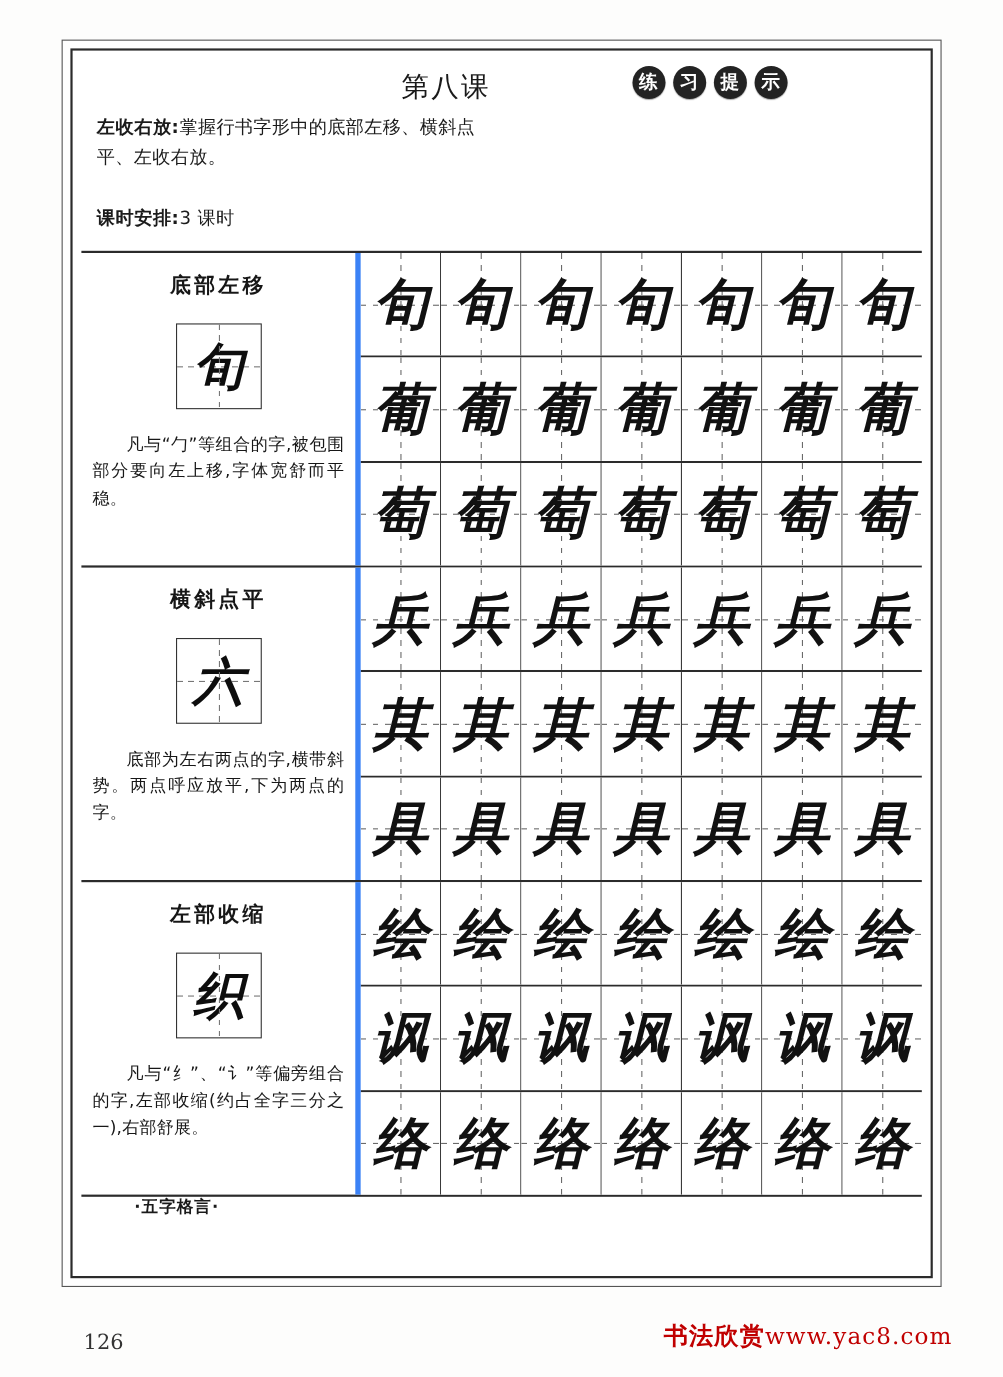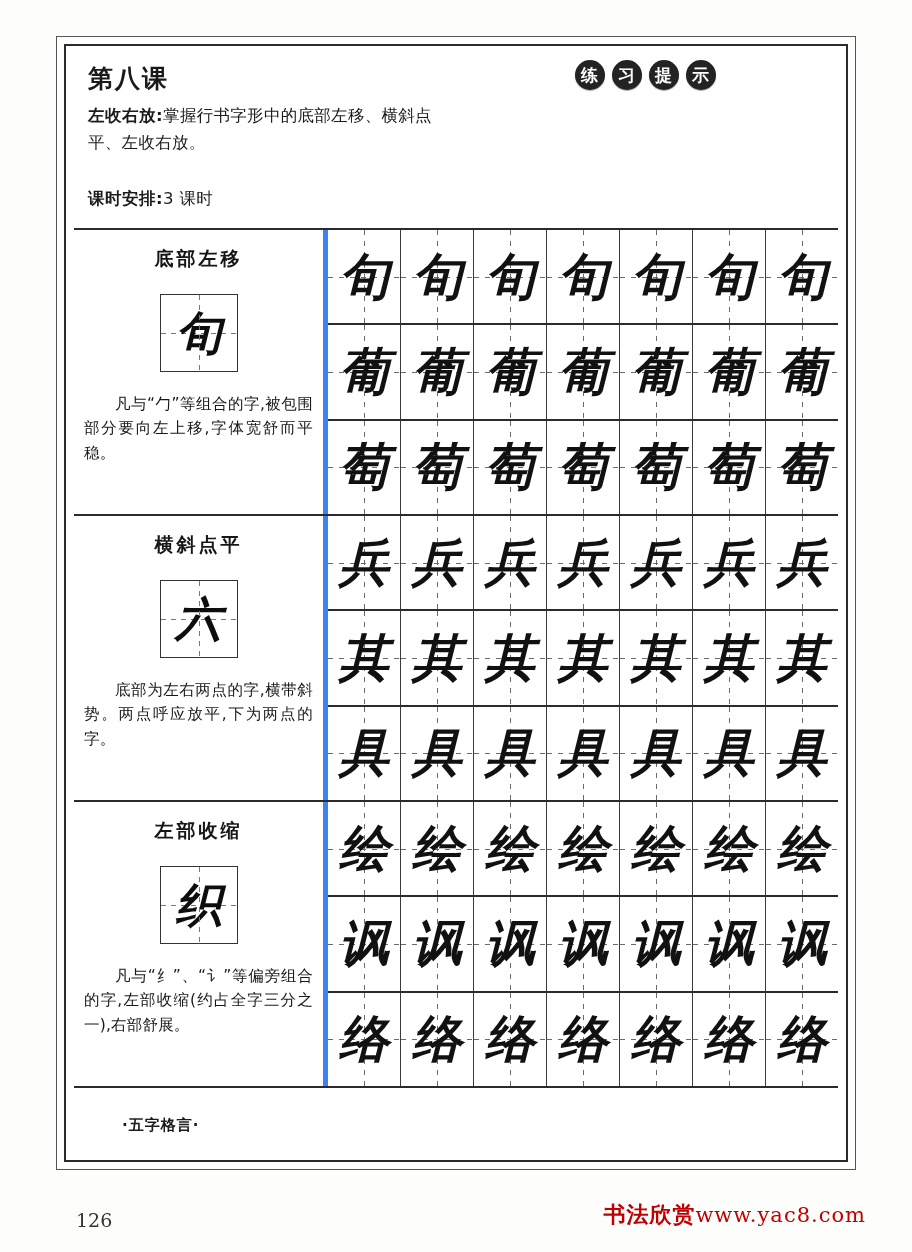--- a/index.html
+++ b/index.html
@@ -60,9 +60,9 @@
   }
 
   #lesson-title {
-    text-align: left;
+    text-align: right;
     font-size: 25px;
-    font-weight: bold;
+    font-weight: normal;
     letter-spacing: 2px;
     color: #1a1a1a;
     margin: 4px 0 8px 0;

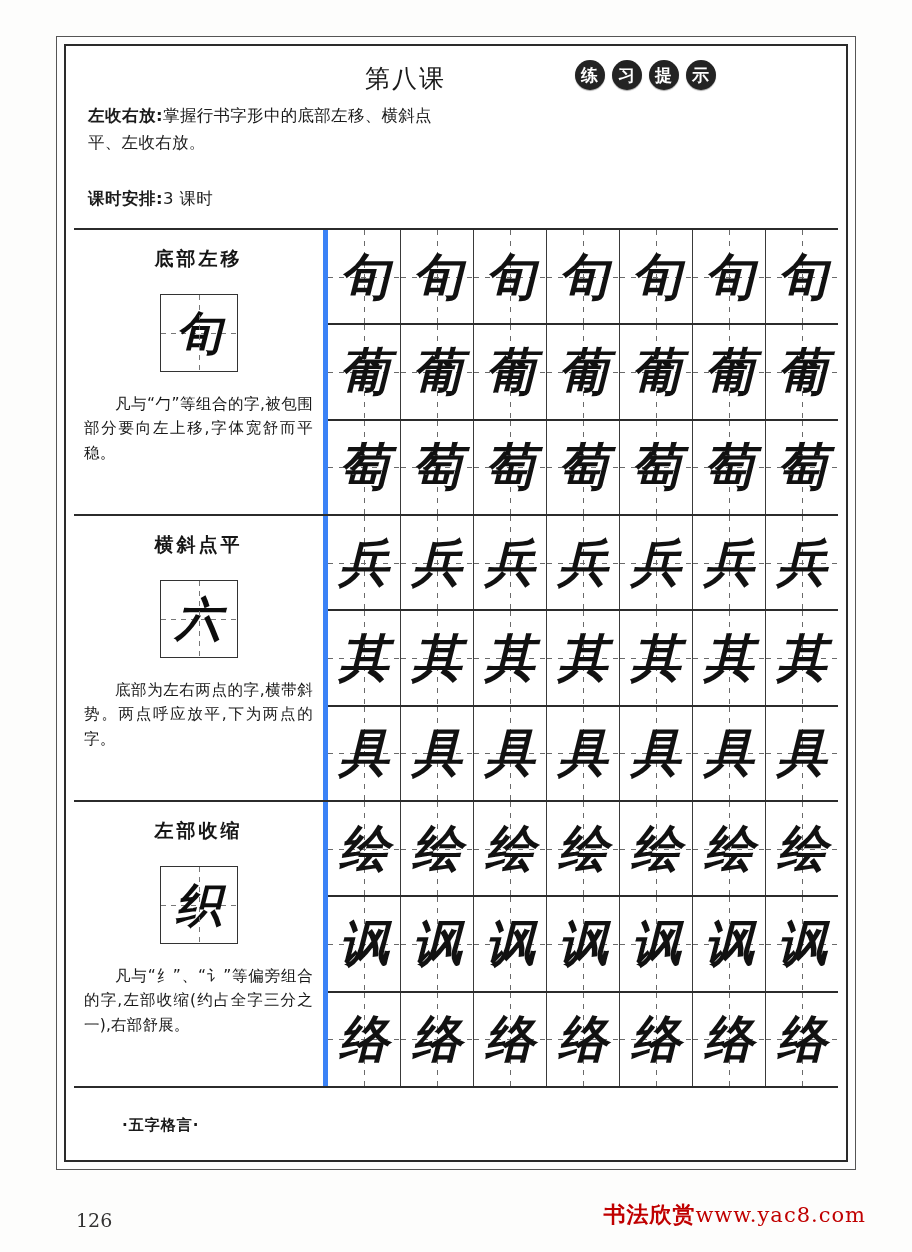--- a/index.html
+++ b/index.html
@@ -230,7 +230,6 @@
   
   #motto {
     display: flex;
-    align-items: center;
     height: 74px;
     padding: 0 6px;
   }

